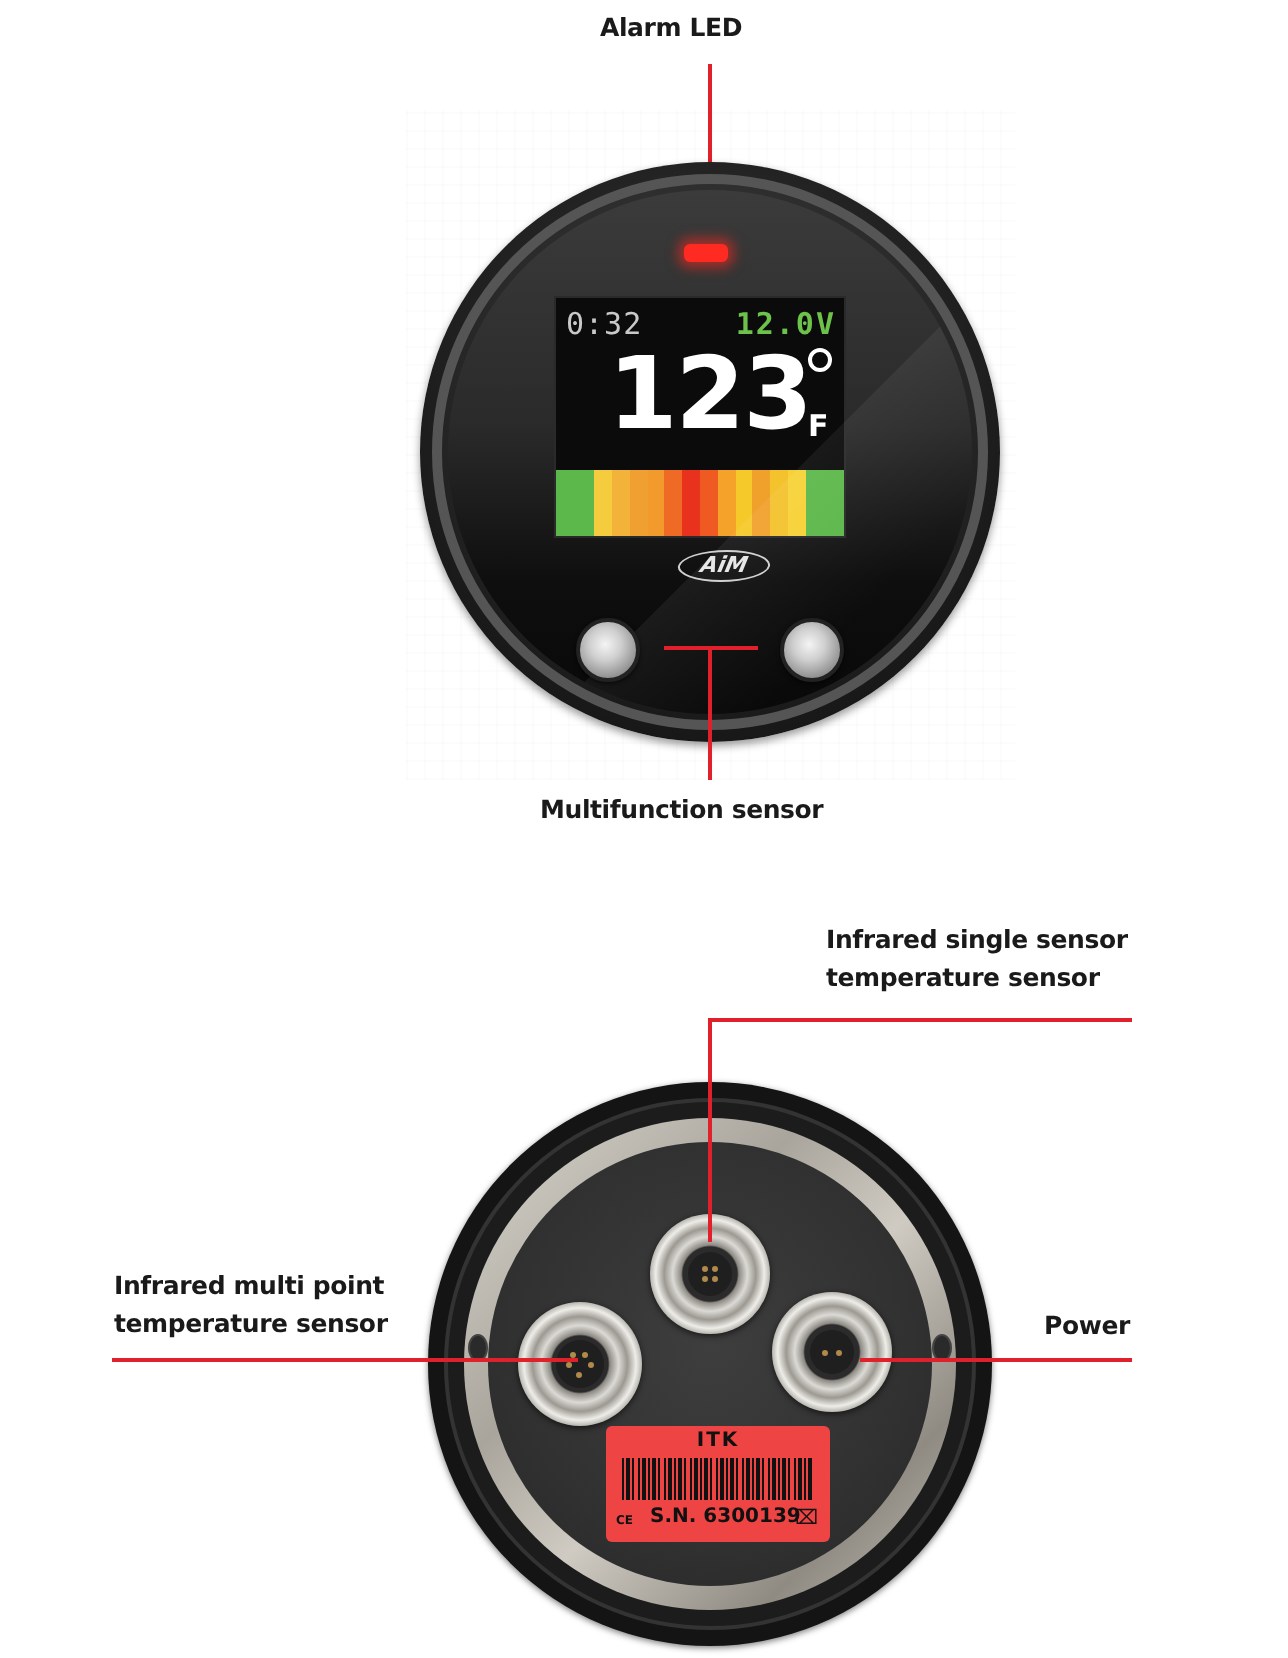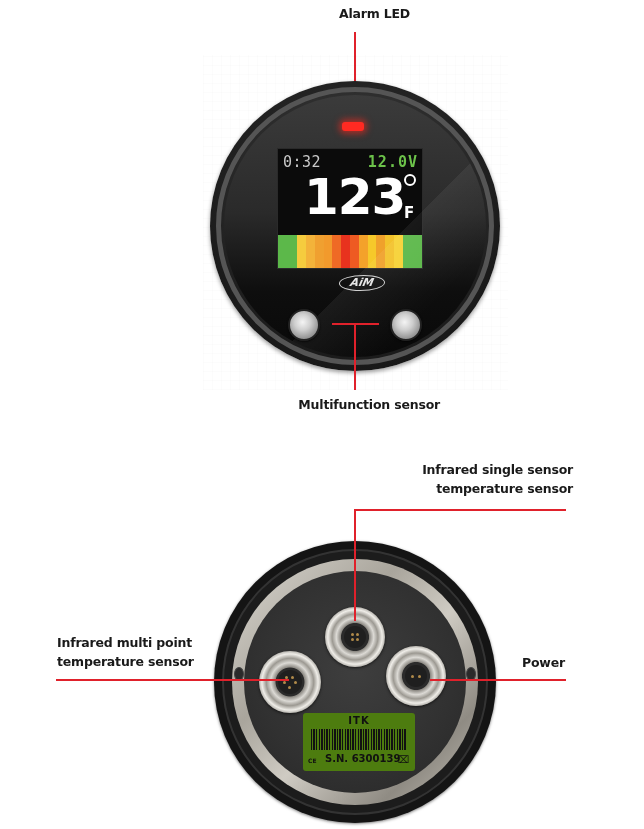--- a/index.html
+++ b/index.html
@@ -16,7 +16,7 @@
     letter-spacing: -0.2px;
     white-space: nowrap;
   }
-  .label.center { text-align: right; }
+  .label.center { text-align: left; }
 
   .rline { position: absolute; background: #e0212b; }
 

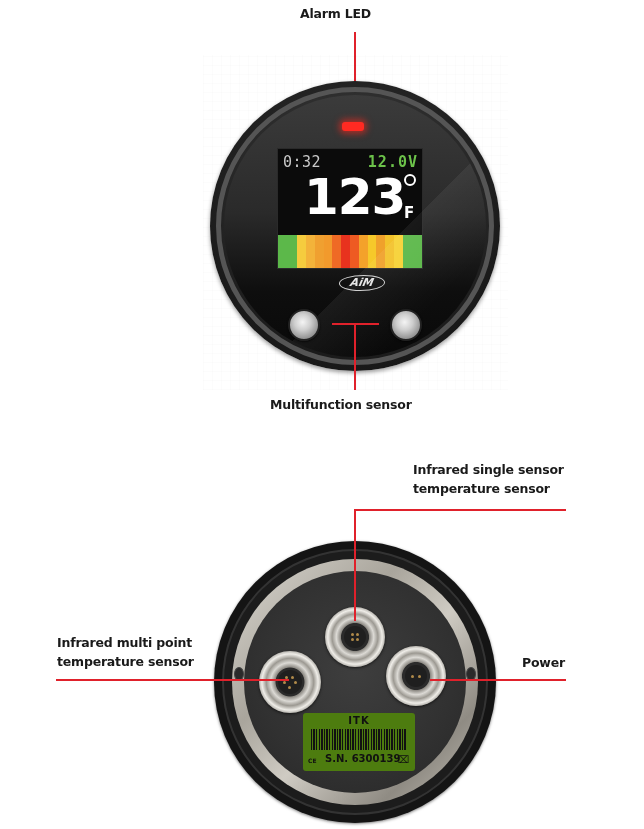--- a/index.html
+++ b/index.html
@@ -140,7 +140,7 @@
   }
   .sticker {
     position: absolute; left: 303px; top: 713px; width: 112px; height: 58px;
-    background: #4d7c0f; border-radius: 3px;
+    background: #ef4444; border-radius: 3px;
     font-family: "DejaVu Sans", sans-serif;
   }
   .sticker-model {

